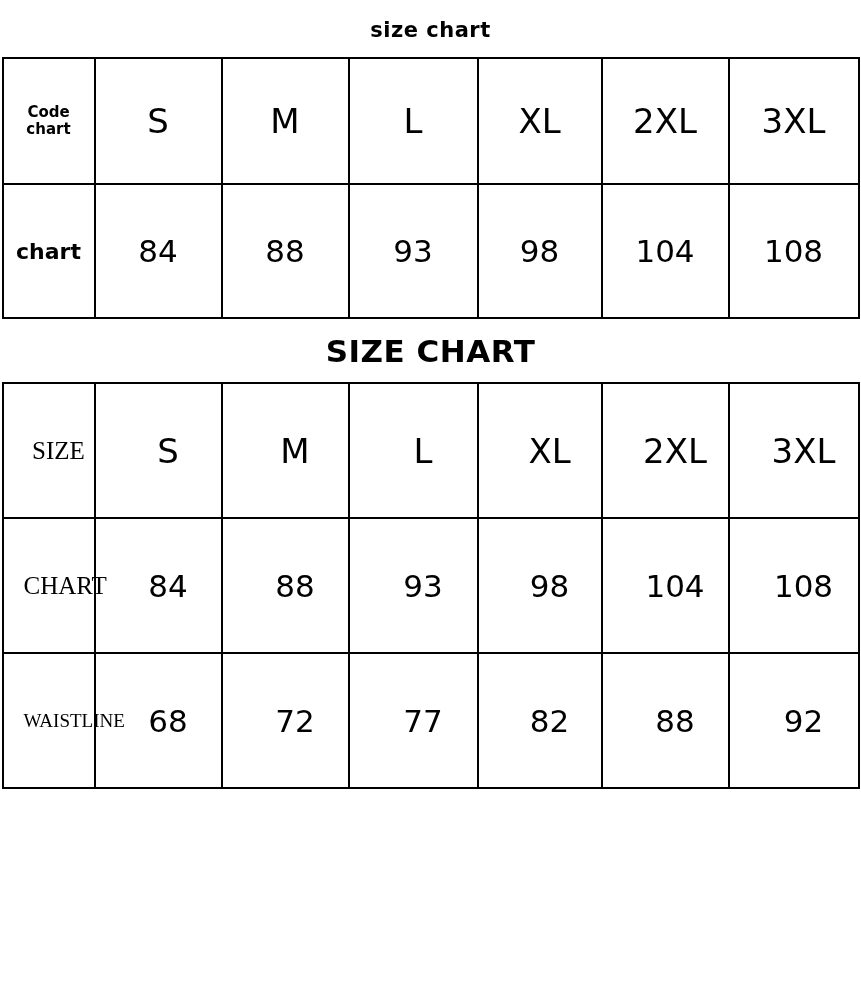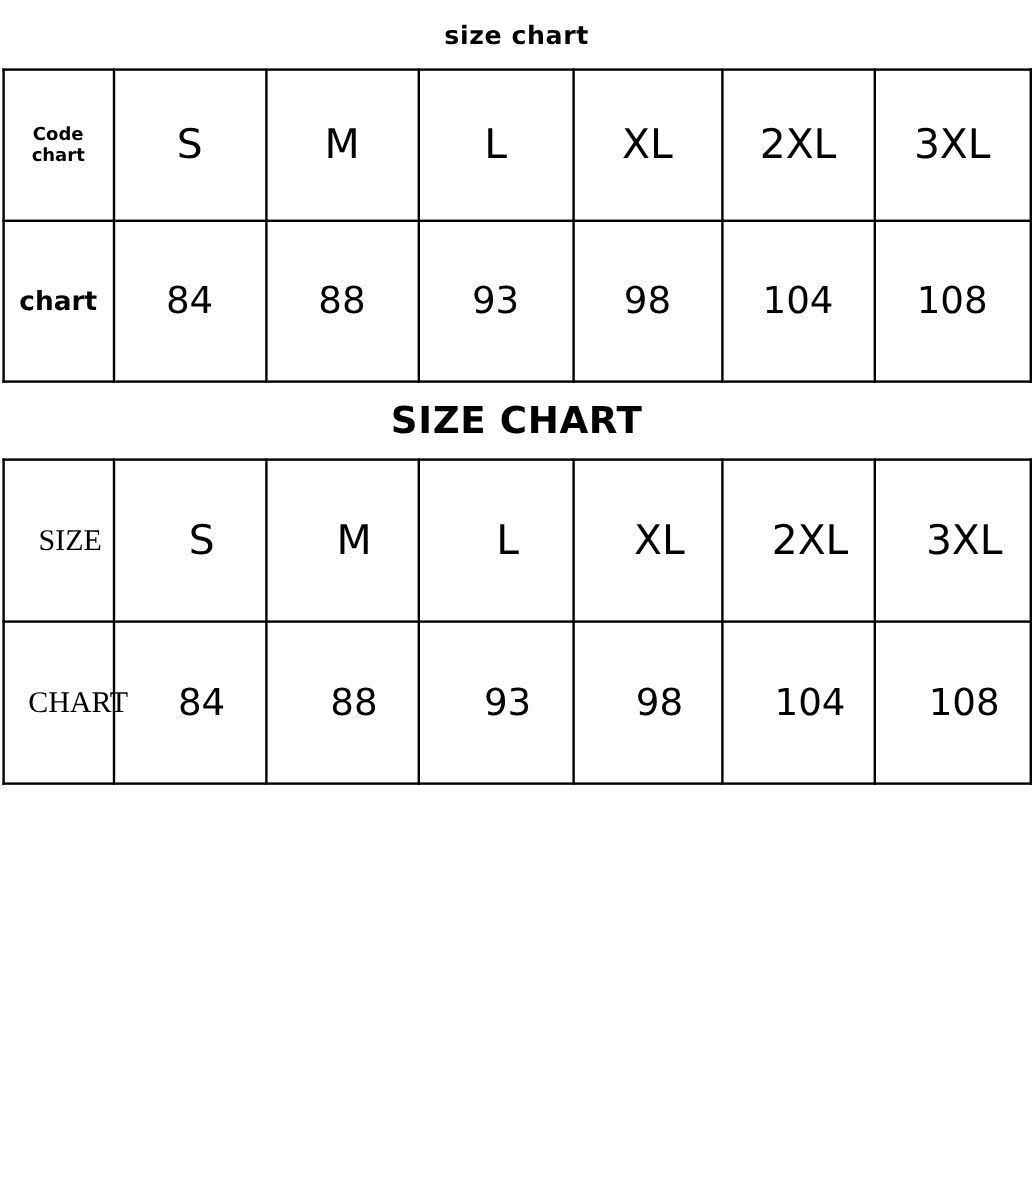--- a/index.html
+++ b/index.html
@@ -184,6 +184,15 @@
         <td class="val-cell">104</td>
         <td class="val-cell">108</td>
       </tr>
+      <tr>
+        <td class="label-cell small nowrap">WAISTLINE</td>
+        <td class="val-cell">68</td>
+        <td class="val-cell">72</td>
+        <td class="val-cell">77</td>
+        <td class="val-cell">82</td>
+        <td class="val-cell">88</td>
+        <td class="val-cell">92</td>
+      </tr>
     </tbody>
   </table>
 

